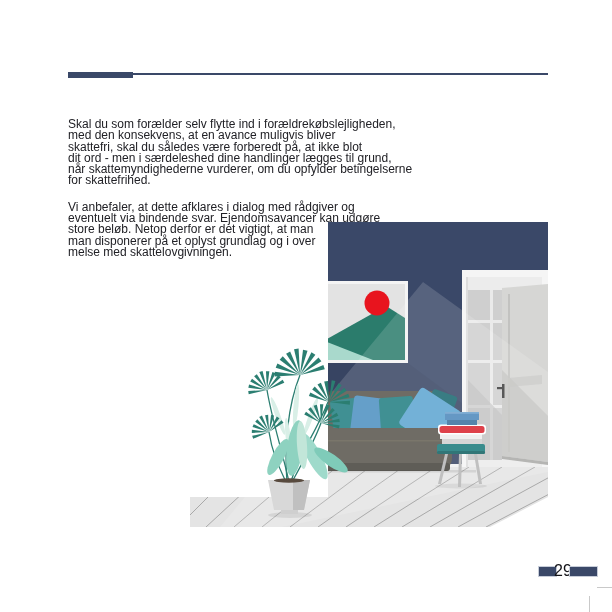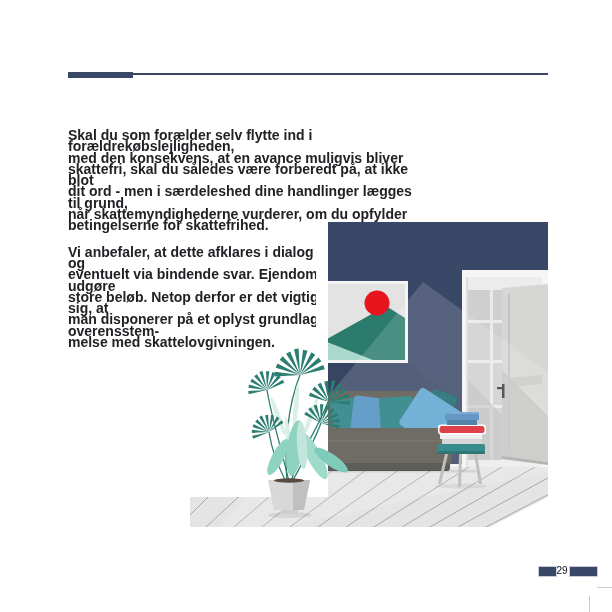--- a/index.html
+++ b/index.html
@@ -10,8 +10,8 @@
   .header-rule .thick{position:absolute;left:0;top:0;width:65px;height:6px;background:#3a4868;}
   .header-rule .thin{position:absolute;left:65px;top:1px;right:0;height:2px;background:#3a4868;}
   
-  .copy{position:absolute;left:68px;top:130px;width:352px;color:#212126;
-        font-size:14px;line-height:11.3px;letter-spacing:0;font-weight:bold;}
+  .copy{position:absolute;left:68px;top:119px;width:352px;color:#212126;
+        font-size:12px;line-height:11.3px;letter-spacing:0;}
   .copy .para{white-space:pre-line;margin:0;}
   .copy .para + .para{margin-top:15px;}
   

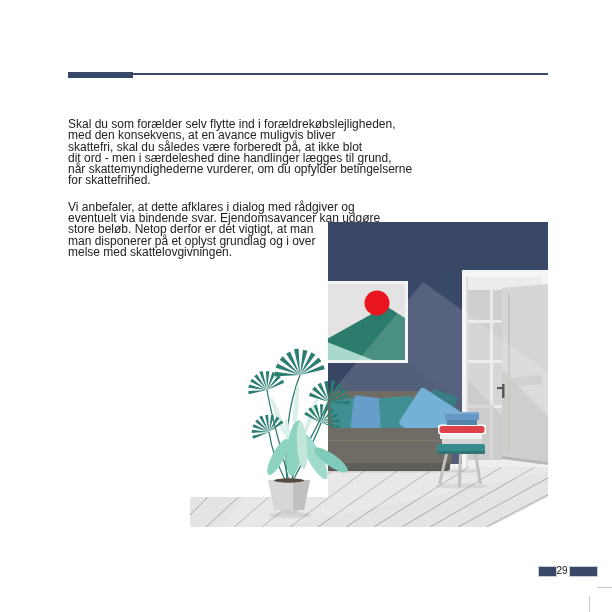--- a/index.html
+++ b/index.html
@@ -22,7 +22,7 @@
   .footer .bar.left{left:0;width:19px;}
   .footer .bar.right{left:31px;width:29px;}
   .footer .num{position:absolute;left:16px;top:0;width:16px;text-align:center;
-               font-size:10px;color:#141419;line-height:14px;}
+               font-size:16px;color:#141419;line-height:14px;}
   
   .crop{position:absolute;background:#c9c9c9;}
   .crop.h{left:597px;top:587px;width:15px;height:1px;}

